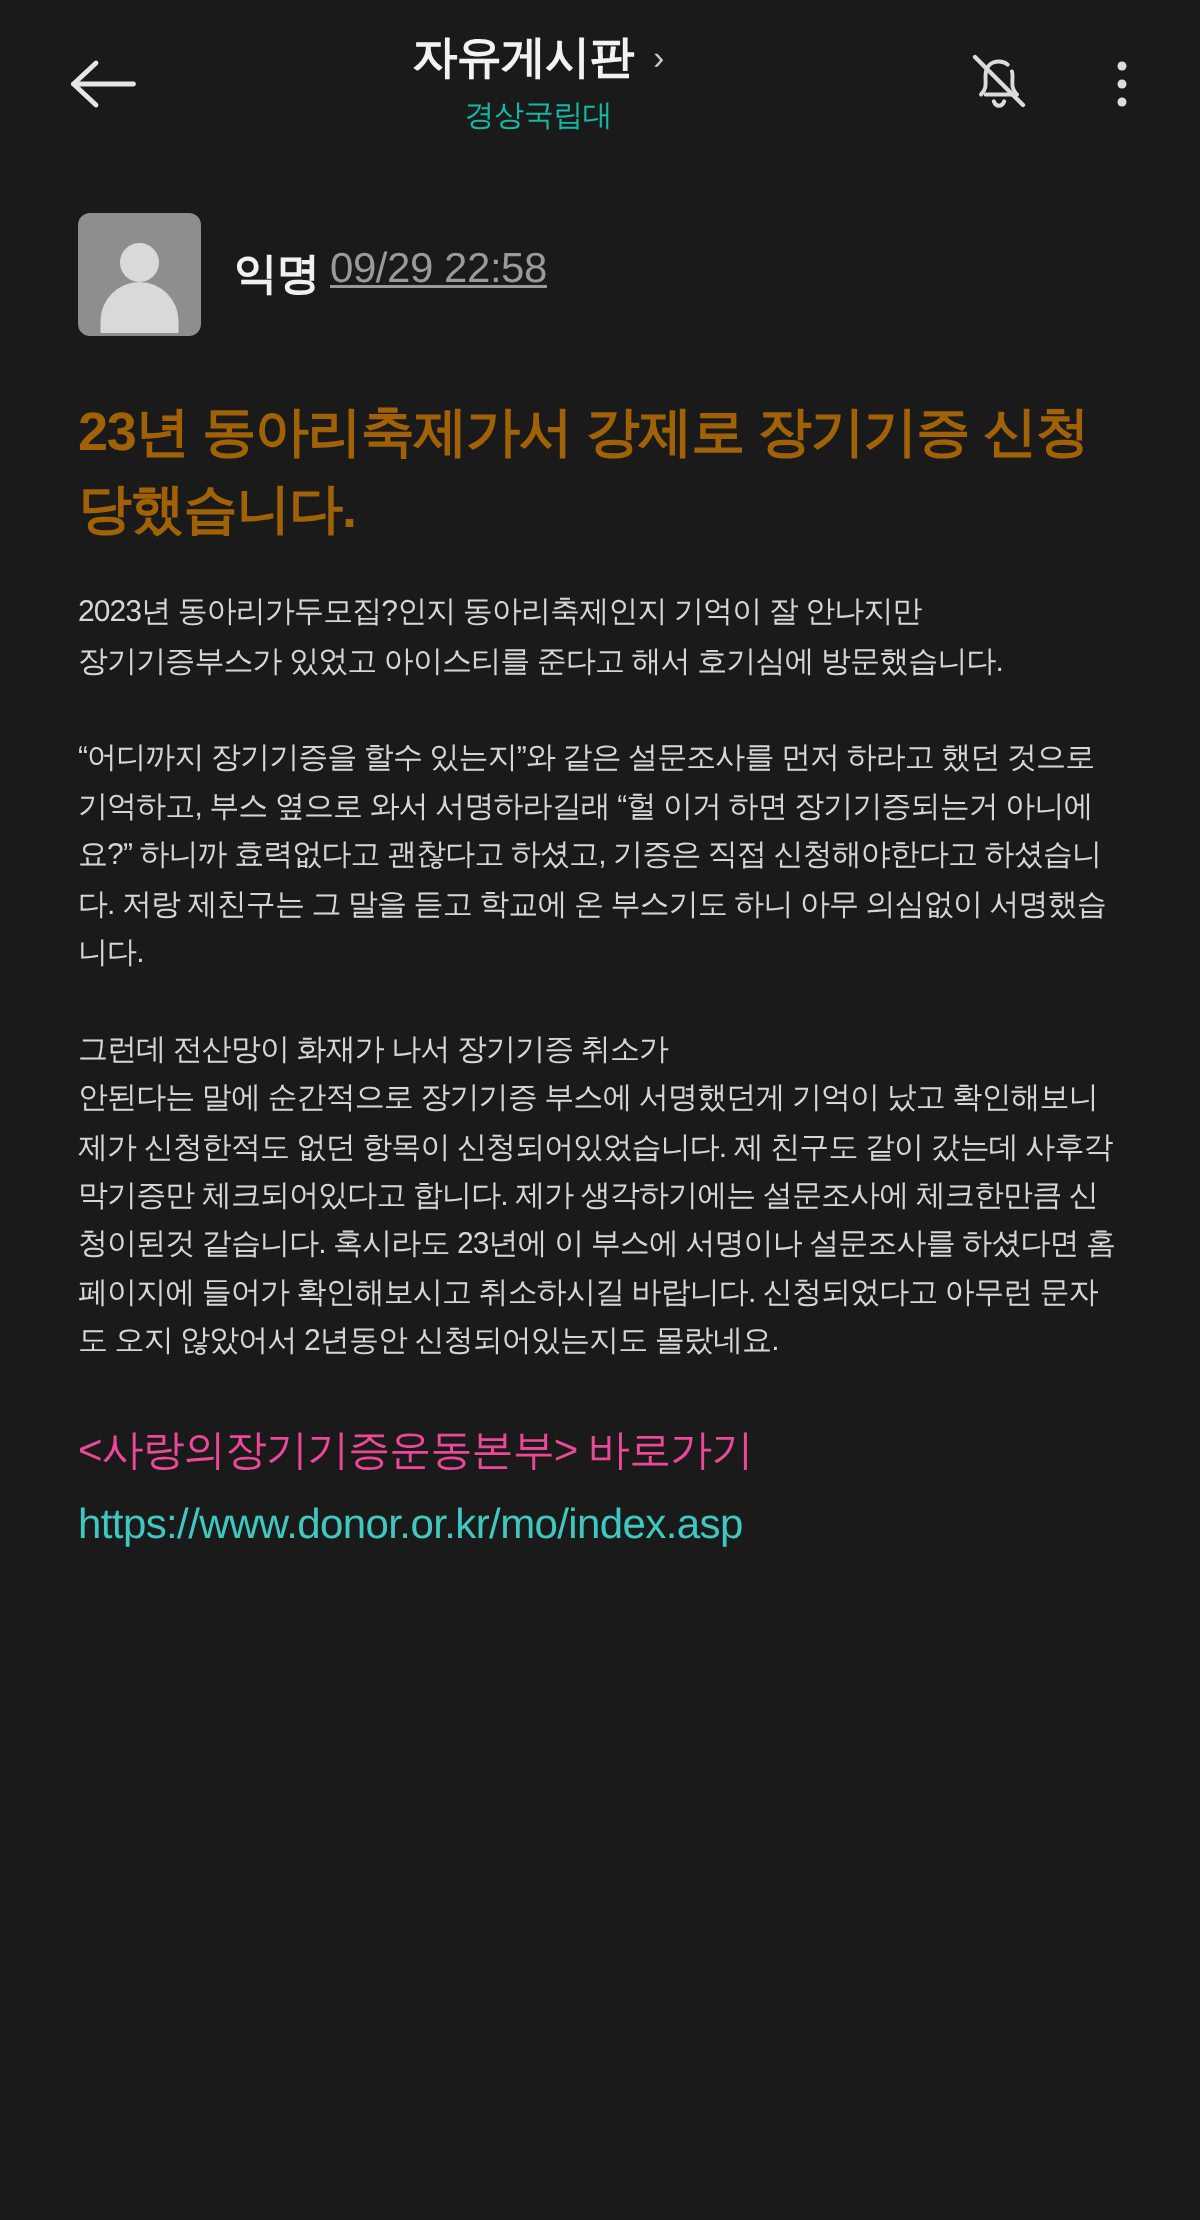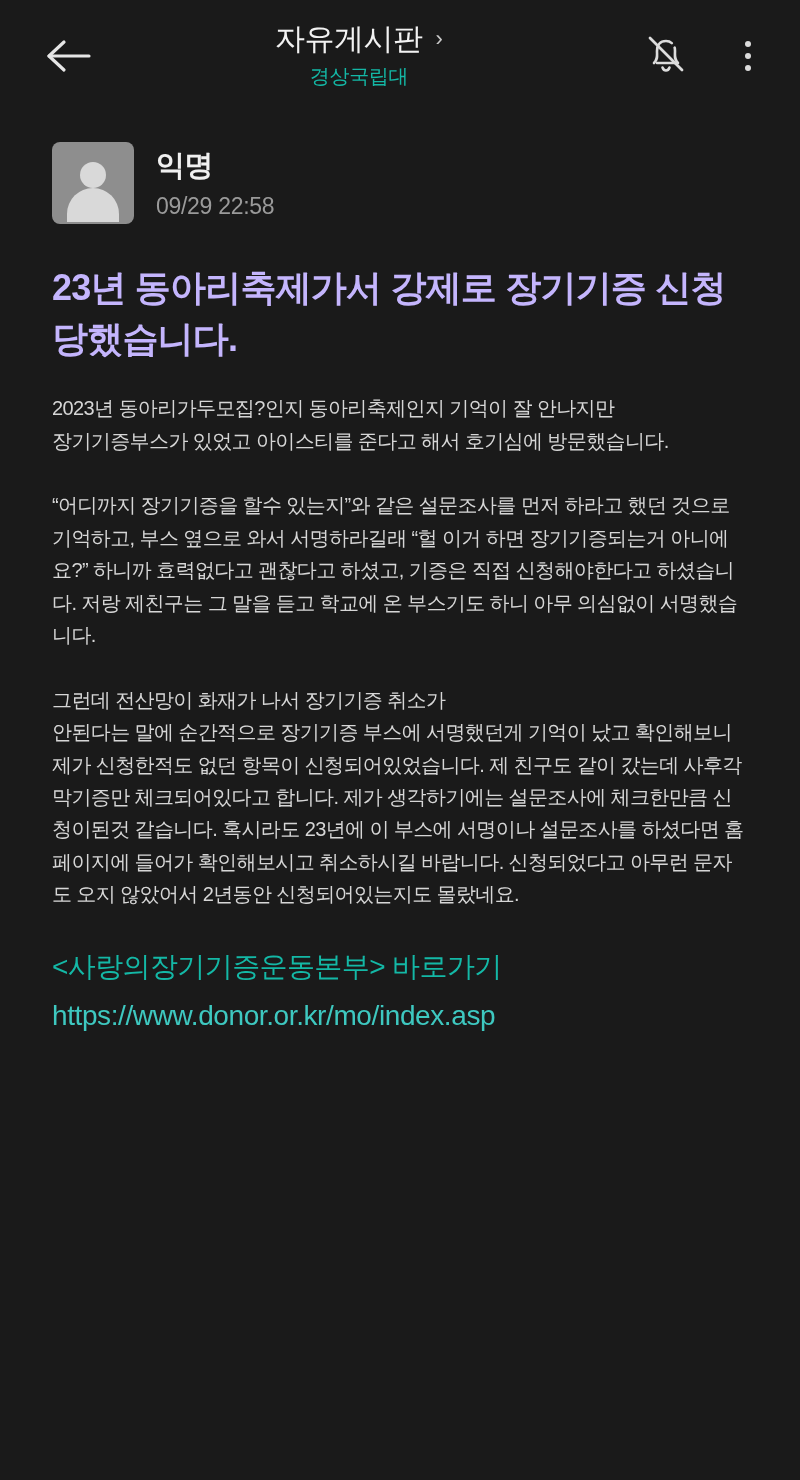--- a/index.html
+++ b/index.html
@@ -51,7 +51,7 @@
   }
   .board-title {
     font-size: 30px;
-    font-weight: normal;
+    font-weight: bold;
     color: #f2f2f2;
     letter-spacing: -0.5px;
     line-height: 1.1;

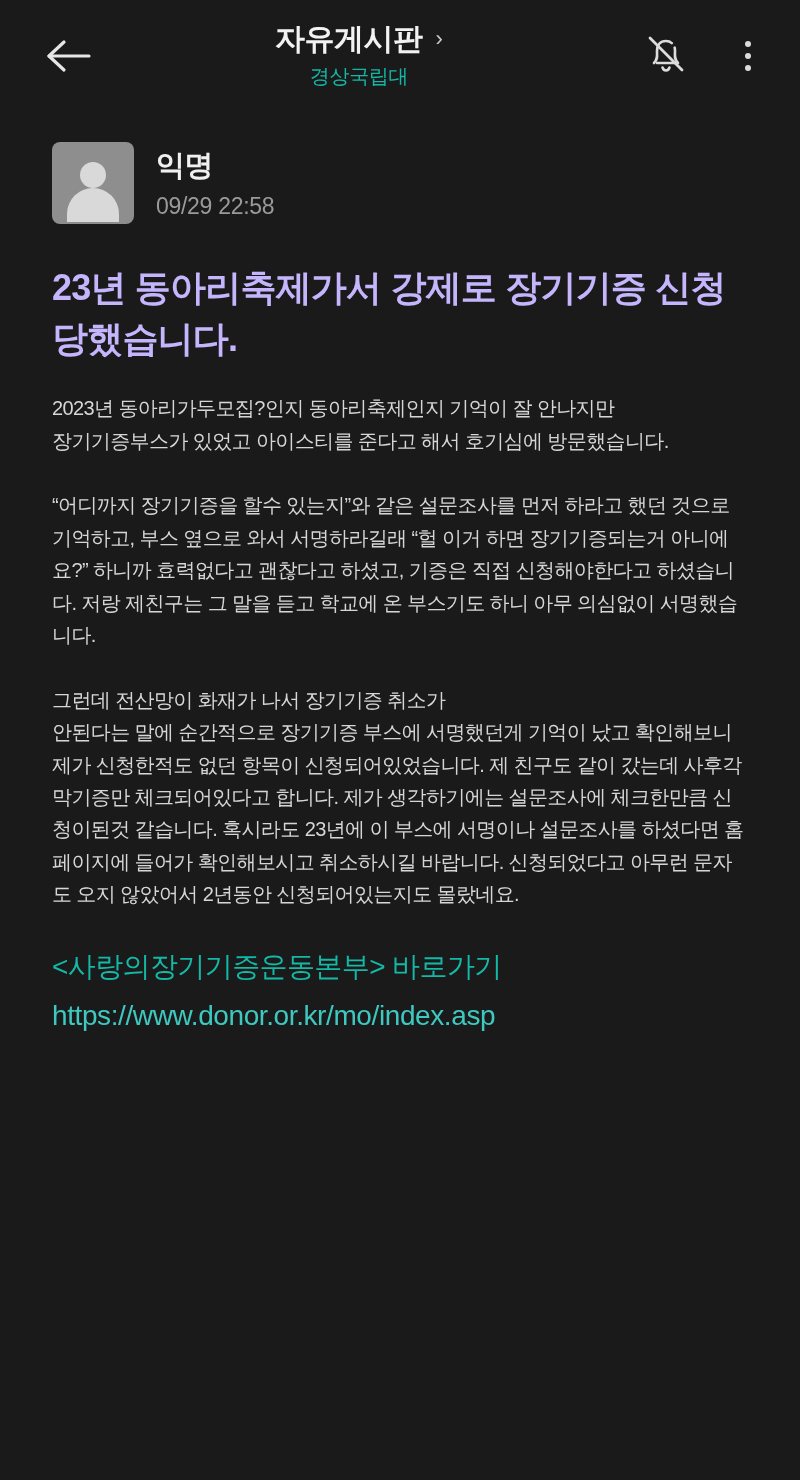--- a/index.html
+++ b/index.html
@@ -139,7 +139,7 @@
   }
   .author-meta {
     display: flex;
-    flex-direction: column;
+    flex-direction: row;
     justify-content: center;
     gap: 7px;
   }

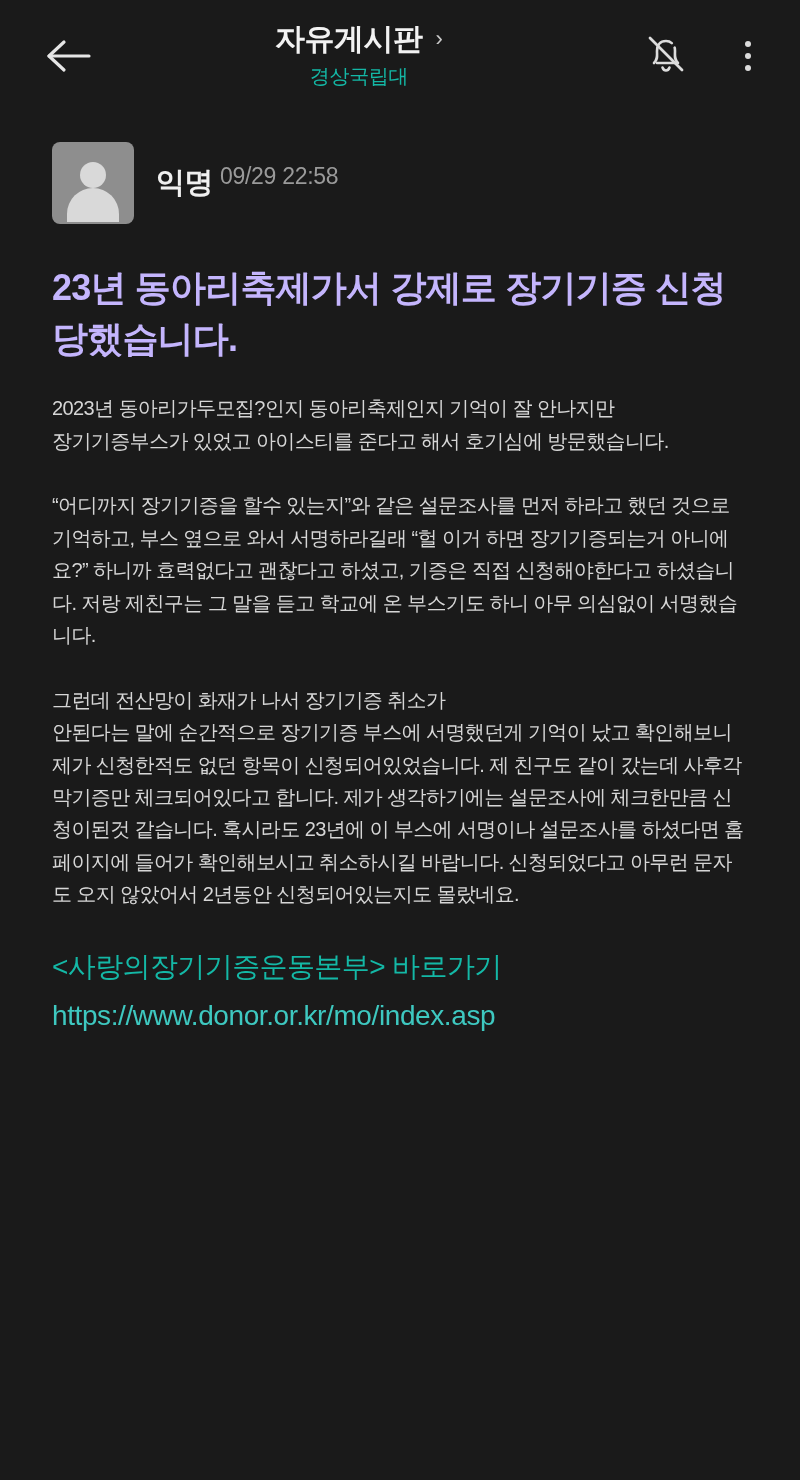--- a/index.html
+++ b/index.html
@@ -150,9 +150,10 @@
     letter-spacing: -0.5px;
   }
   .post-date {
-    font-size: 23px;
+    font-size: 28px;
     color: #9a9a9a;
     letter-spacing: -0.3px;
+    text-decoration: underline;
   }
 
   

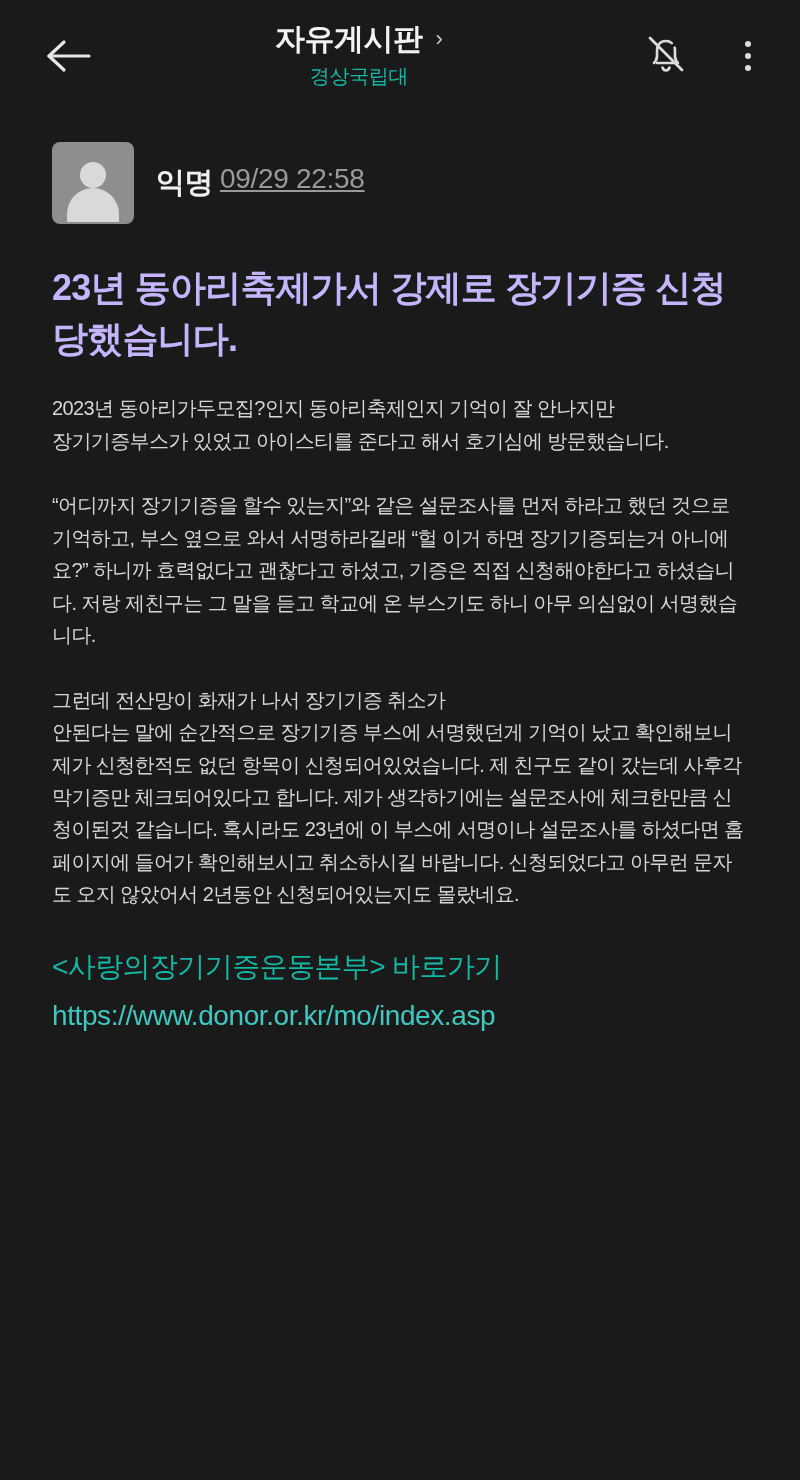--- a/index.html
+++ b/index.html
@@ -162,7 +162,7 @@
     font-size: 36px;
     font-weight: bold;
     line-height: 1.42;
-    color: #c4b5fd;
+    color: #a16207;
     letter-spacing: -0.8px;
   }
   .post-body {

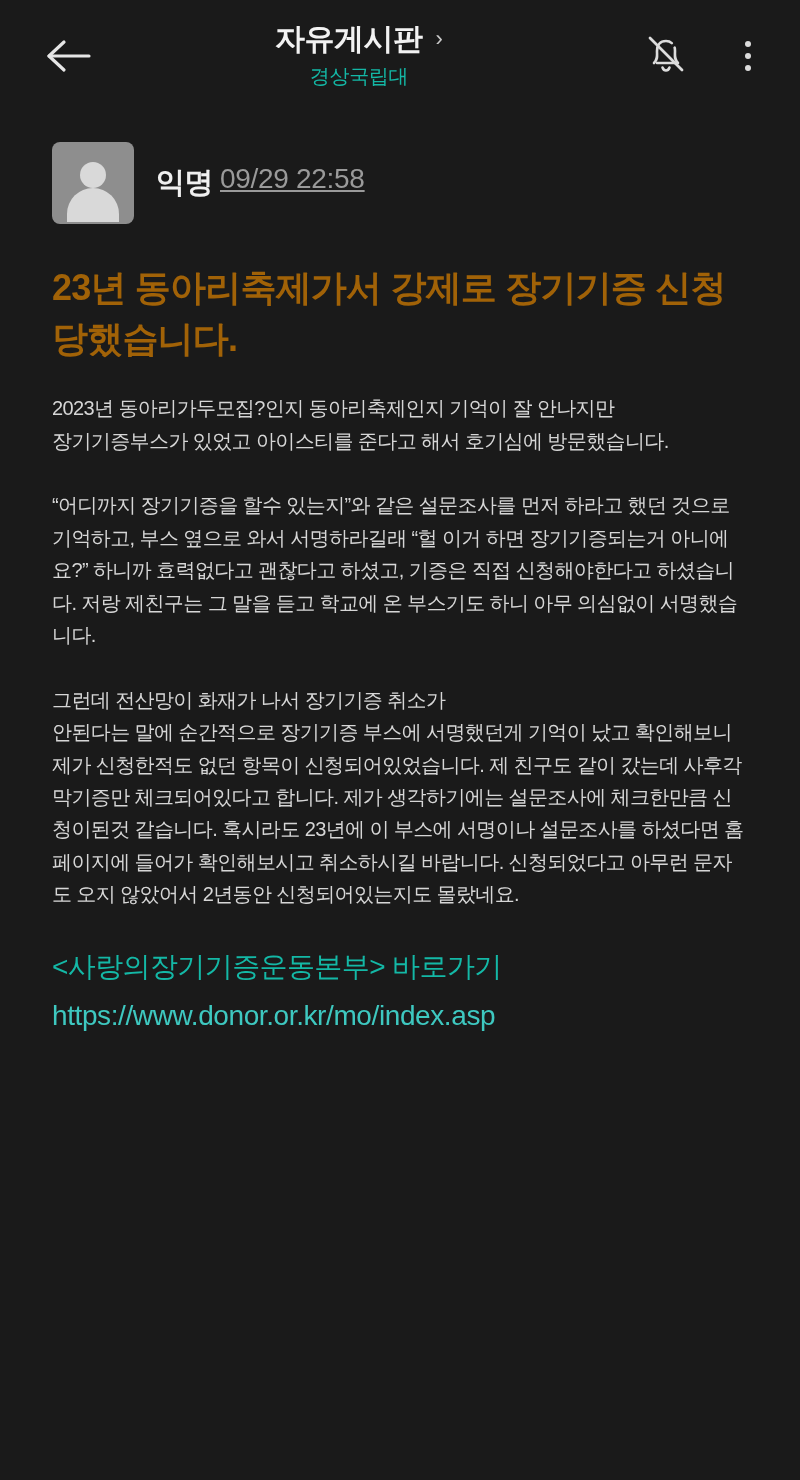--- a/index.html
+++ b/index.html
@@ -177,7 +177,7 @@
     margin-top: 36px;
     font-size: 28px;
     line-height: 1.5;
-    color: #14b8a6;
+    color: #ec4899;
     letter-spacing: -0.6px;
   }
   .post-link {

